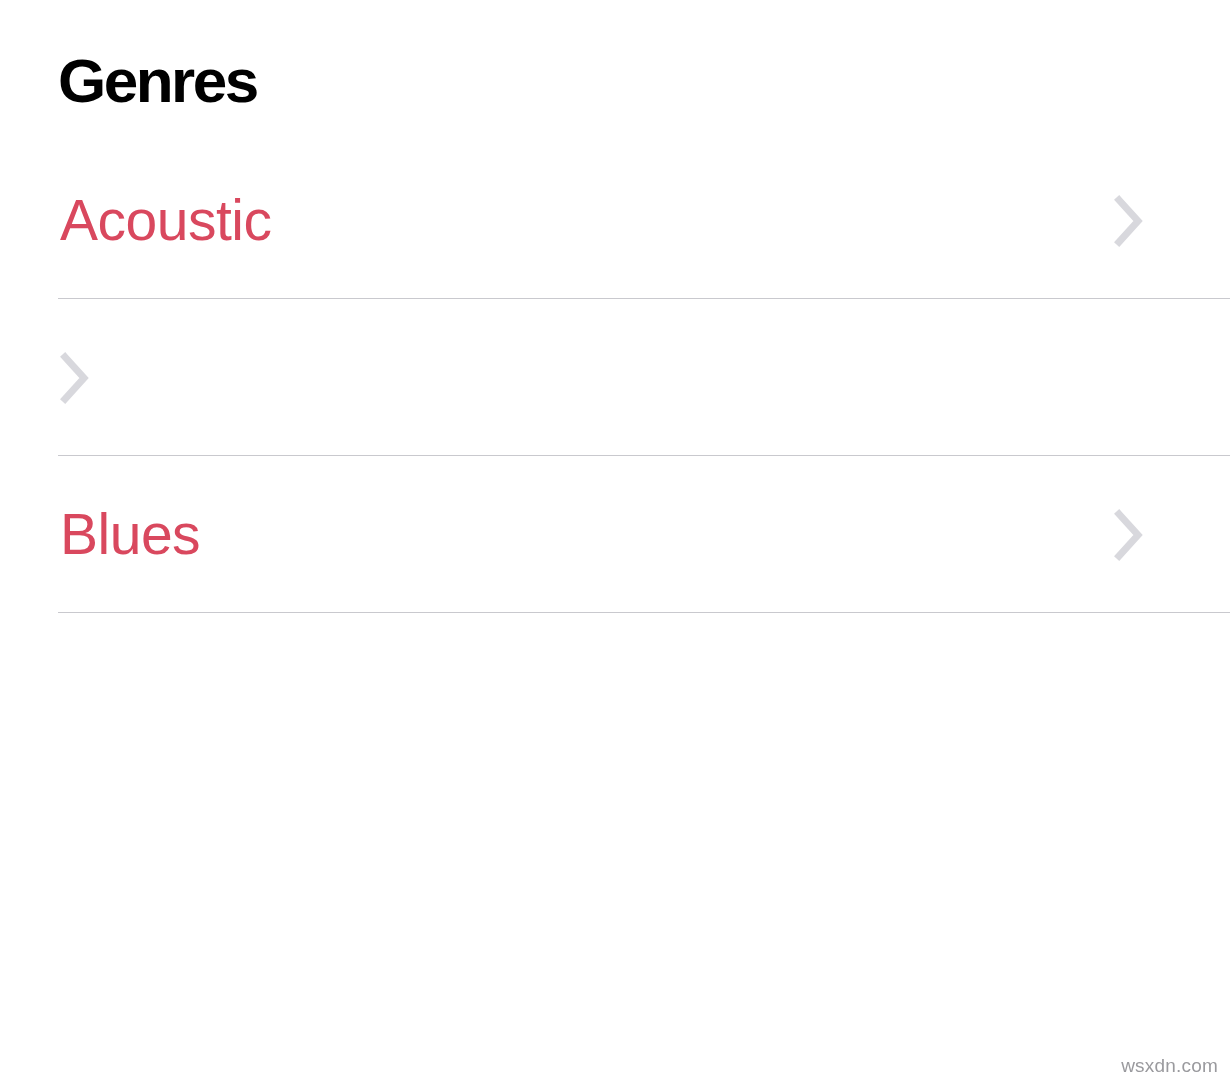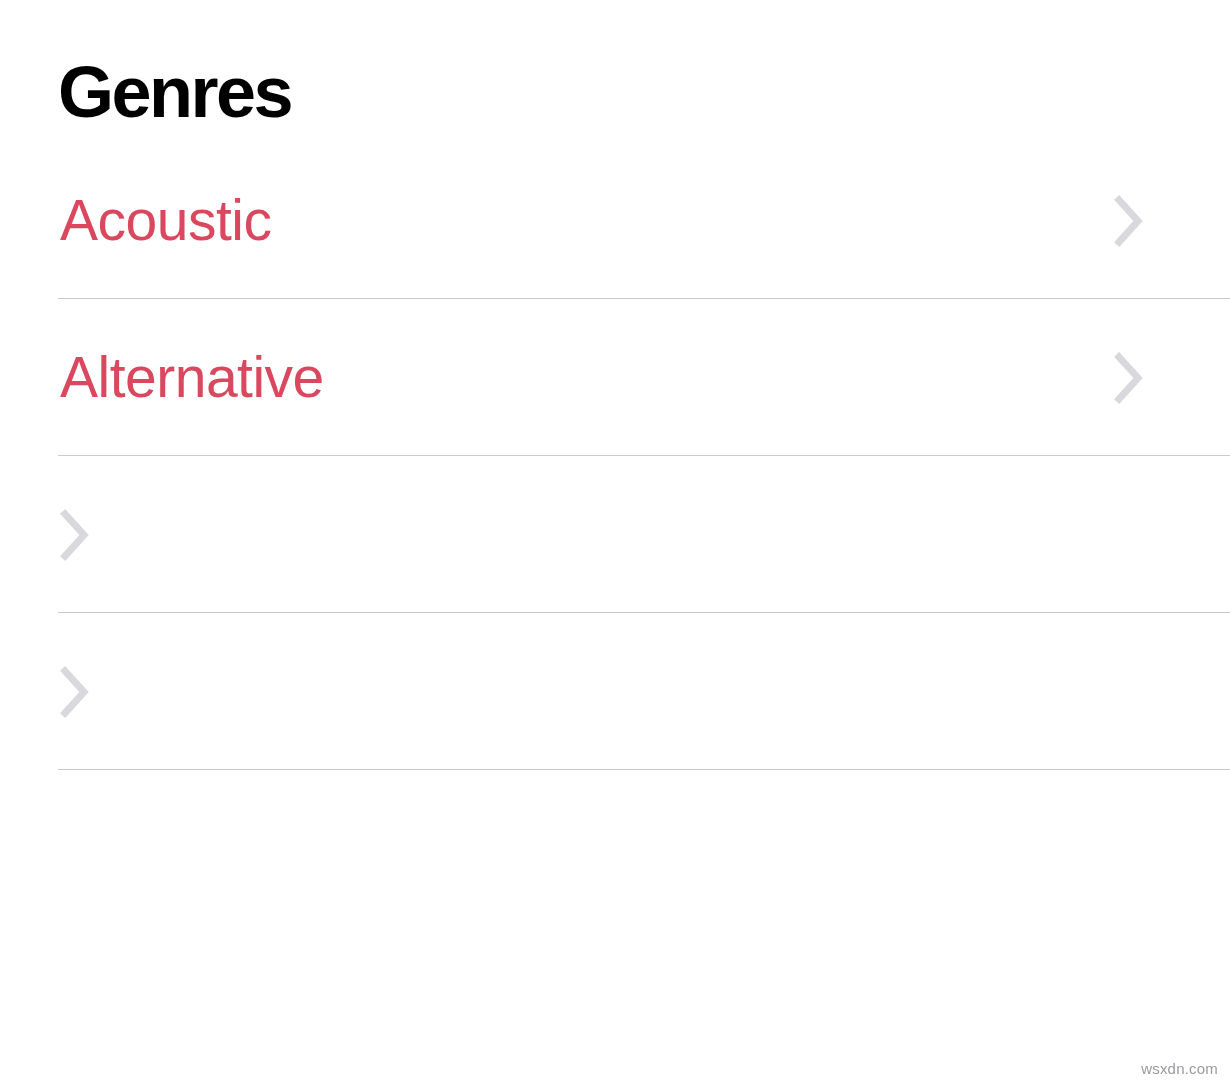--- a/index.html
+++ b/index.html
@@ -28,7 +28,7 @@
     position: absolute;
     left: 58px;
     top: 6px;
-    font-size: 72px;
+    font-size: 62px;
     font-weight: 700;
     letter-spacing: -2.5px;
     line-height: 1.06;

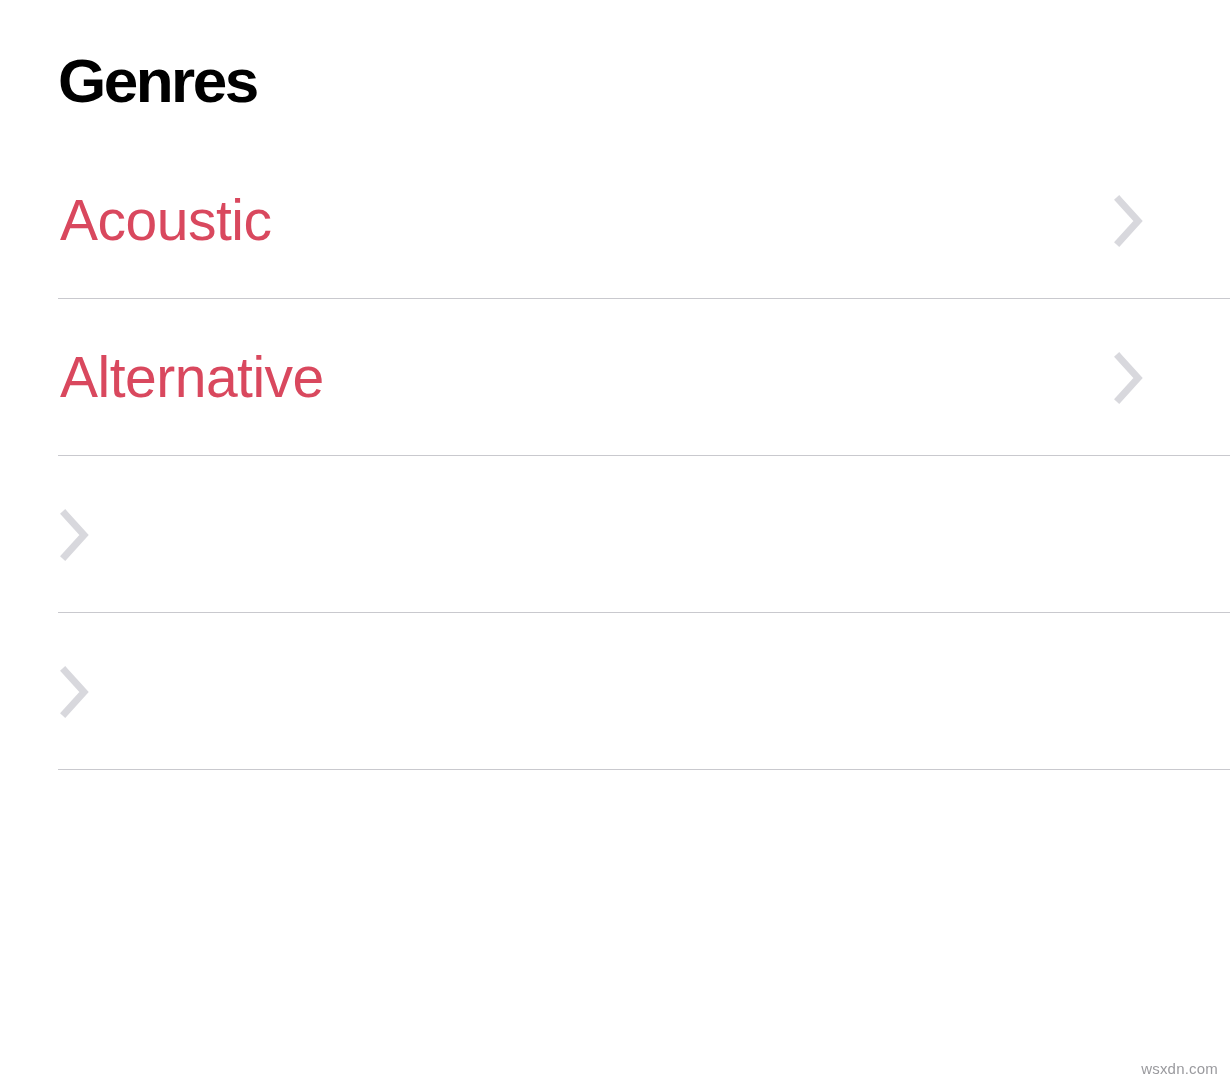--- a/index.html
+++ b/index.html
@@ -132,16 +132,6 @@
       </div>
     </div>
 
-    <div class="genre-row">
-      <div class="row-inner">
-        <span class="genre-label">Alternative</span>
-        <span class="chevron">
-          <svg viewBox="0 0 30 52" xmlns="http://www.w3.org/2000/svg" aria-hidden="true">
-            <polyline points="5,5 24,26 5,47" fill="none" stroke="#d8d8dd" stroke-width="7" stroke-linecap="square" stroke-linejoin="miter"></polyline>
-          </svg>
-        </span>
-      </div>
-    </div>
 
     <div class="genre-row">
       <div class="row-inner">

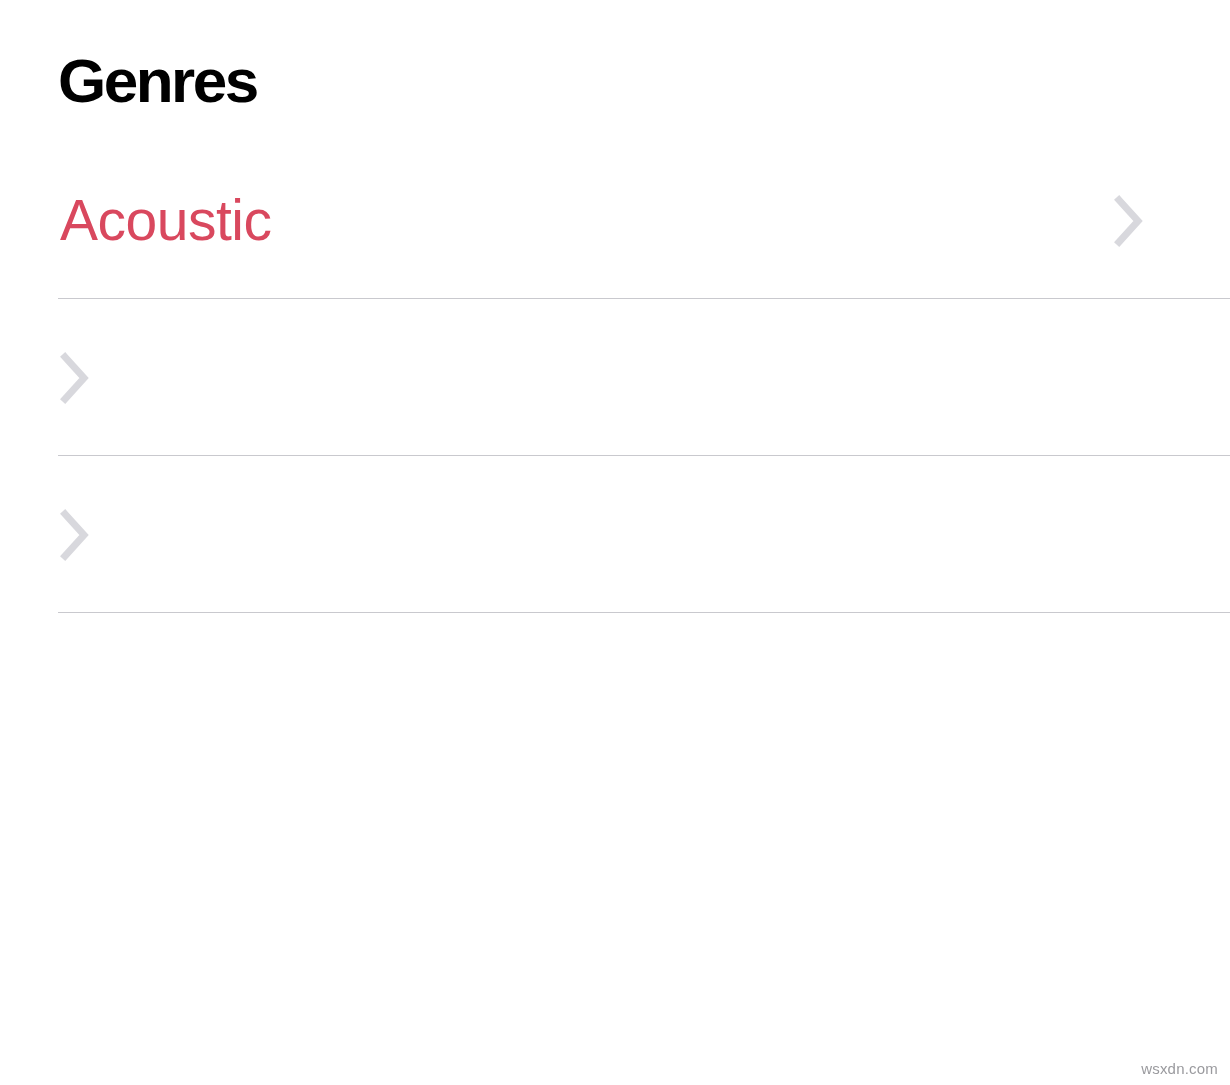--- a/index.html
+++ b/index.html
@@ -147,6 +147,7 @@
 
     <div class="genre-row">
       <div class="row-inner">
+        <span class="genre-label">Blues</span>
         <span class="chevron">
           <svg viewBox="0 0 30 52" xmlns="http://www.w3.org/2000/svg" aria-hidden="true">
             <polyline points="5,5 24,26 5,47" fill="none" stroke="#d8d8dd" stroke-width="7" stroke-linecap="square" stroke-linejoin="miter"></polyline>

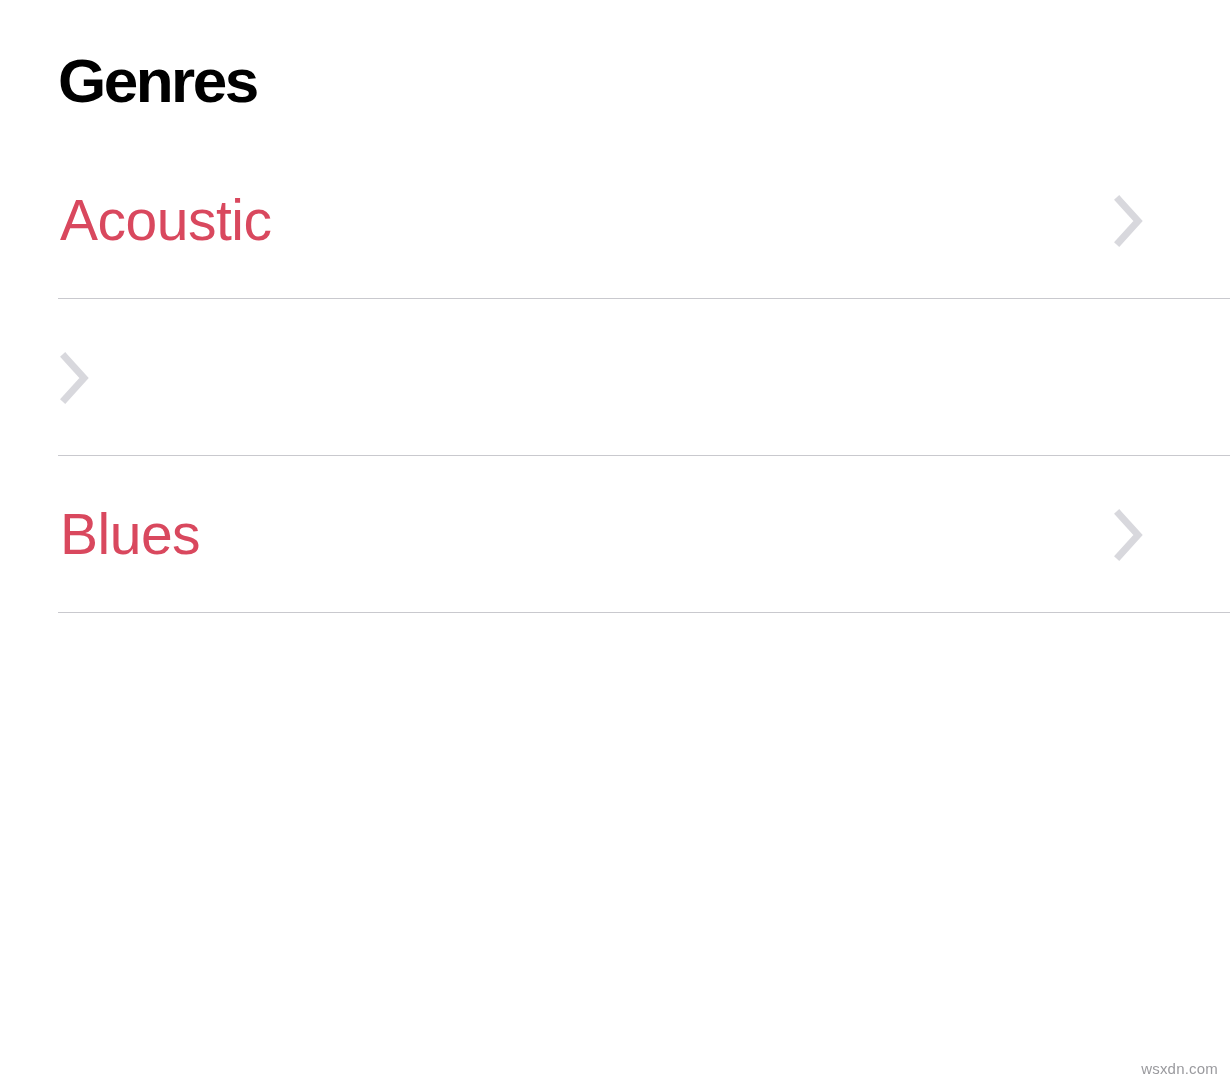--- a/index.html
+++ b/index.html
@@ -105,7 +105,7 @@
     position: absolute;
     right: 12px;
     bottom: 8px;
-    font-size: 15px;
+    font-size: 19px;
     font-weight: 400;
     letter-spacing: 0.2px;
     color: #9a9a9e;

